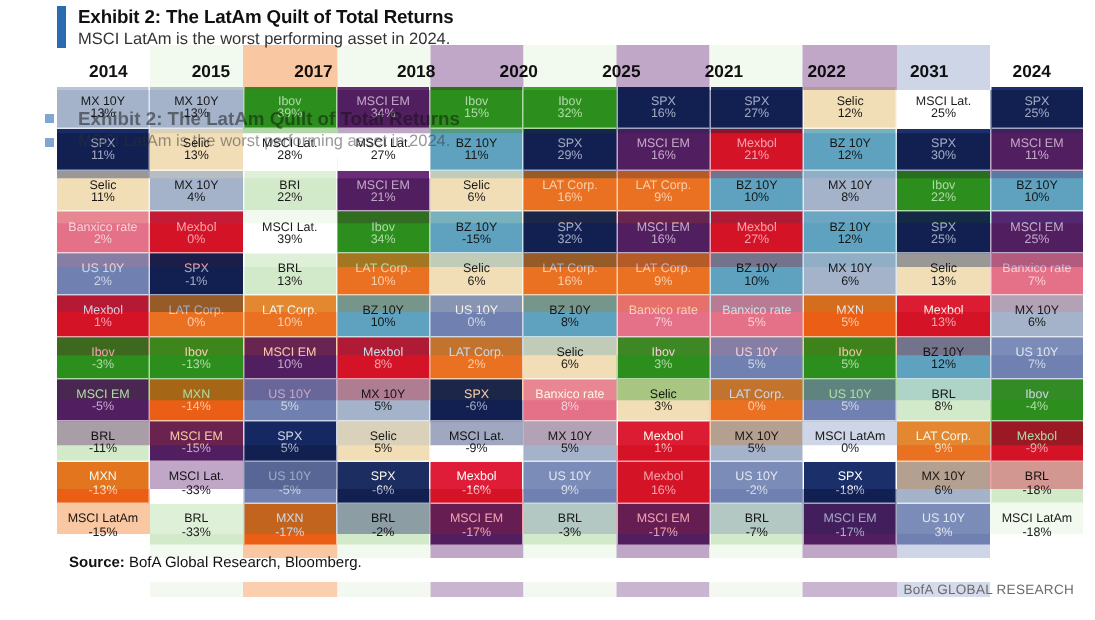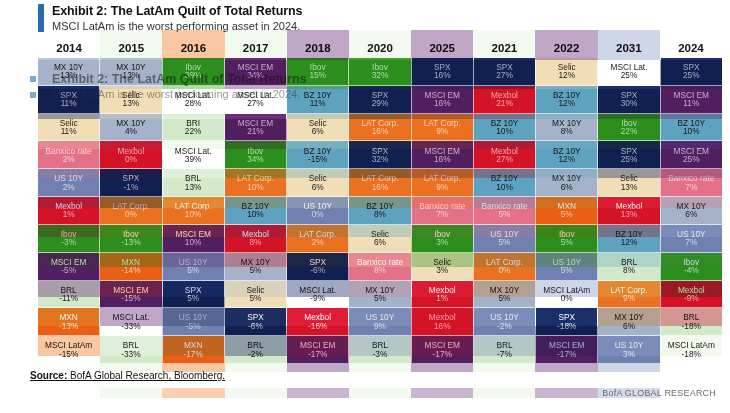--- a/index.html
+++ b/index.html
@@ -56,7 +56,6 @@
   <div id="yearrow">
       <div class="yearcell">2014</div>
       <div class="yearcell">2015</div>
-      <div class="yearcell">2016</div>
       <div class="yearcell">2017</div>
       <div class="yearcell">2018</div>
       <div class="yearcell">2020</div>

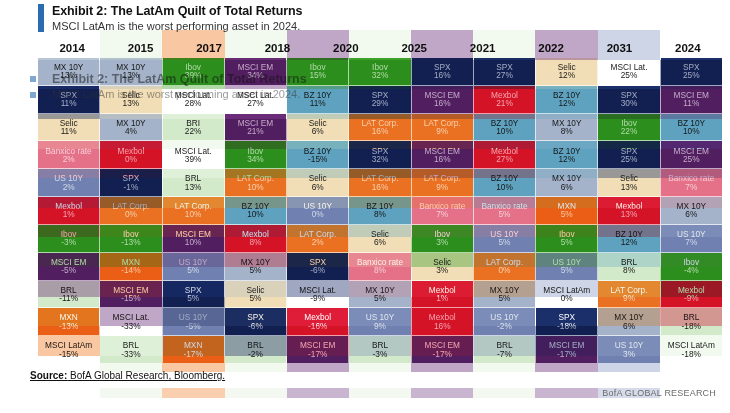--- a/index.html
+++ b/index.html
@@ -34,7 +34,7 @@
   .gcol{position:absolute;top:0;height:100%;}
 
   
-  #source{position:absolute;left:30px;top:370px;font-size:10px;color:#111111;white-space:nowrap;text-decoration:underline;}
+  #source{position:absolute;left:46px;top:370px;font-size:10px;color:#111111;white-space:nowrap;}
   #source b{font-weight:bold;}
   #bofa{position:absolute;right:14px;top:388px;font-size:9px;color:#6b6b6b;letter-spacing:.2px;white-space:nowrap;}
   #ghost-title{position:absolute;left:52px;top:72px;font-size:12.5px;font-weight:bold;color:#111;opacity:.5;white-space:nowrap;}

